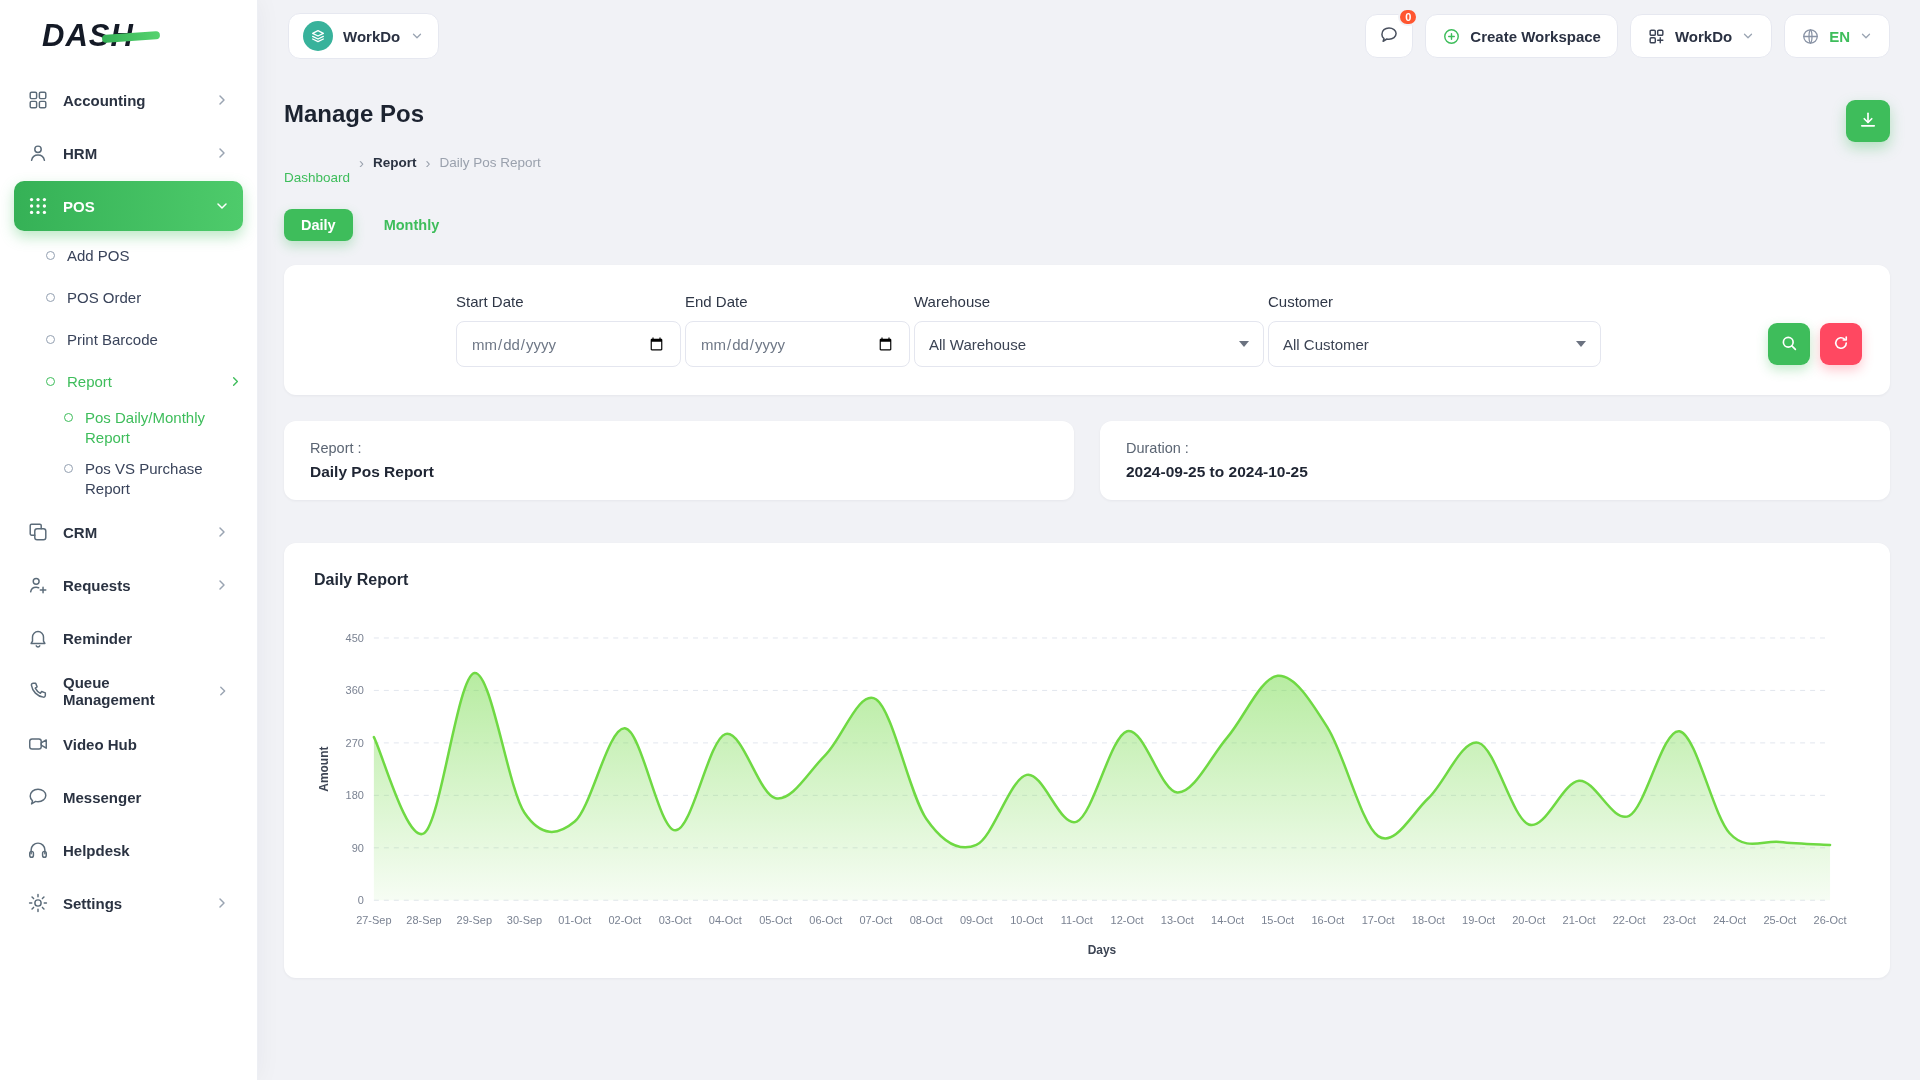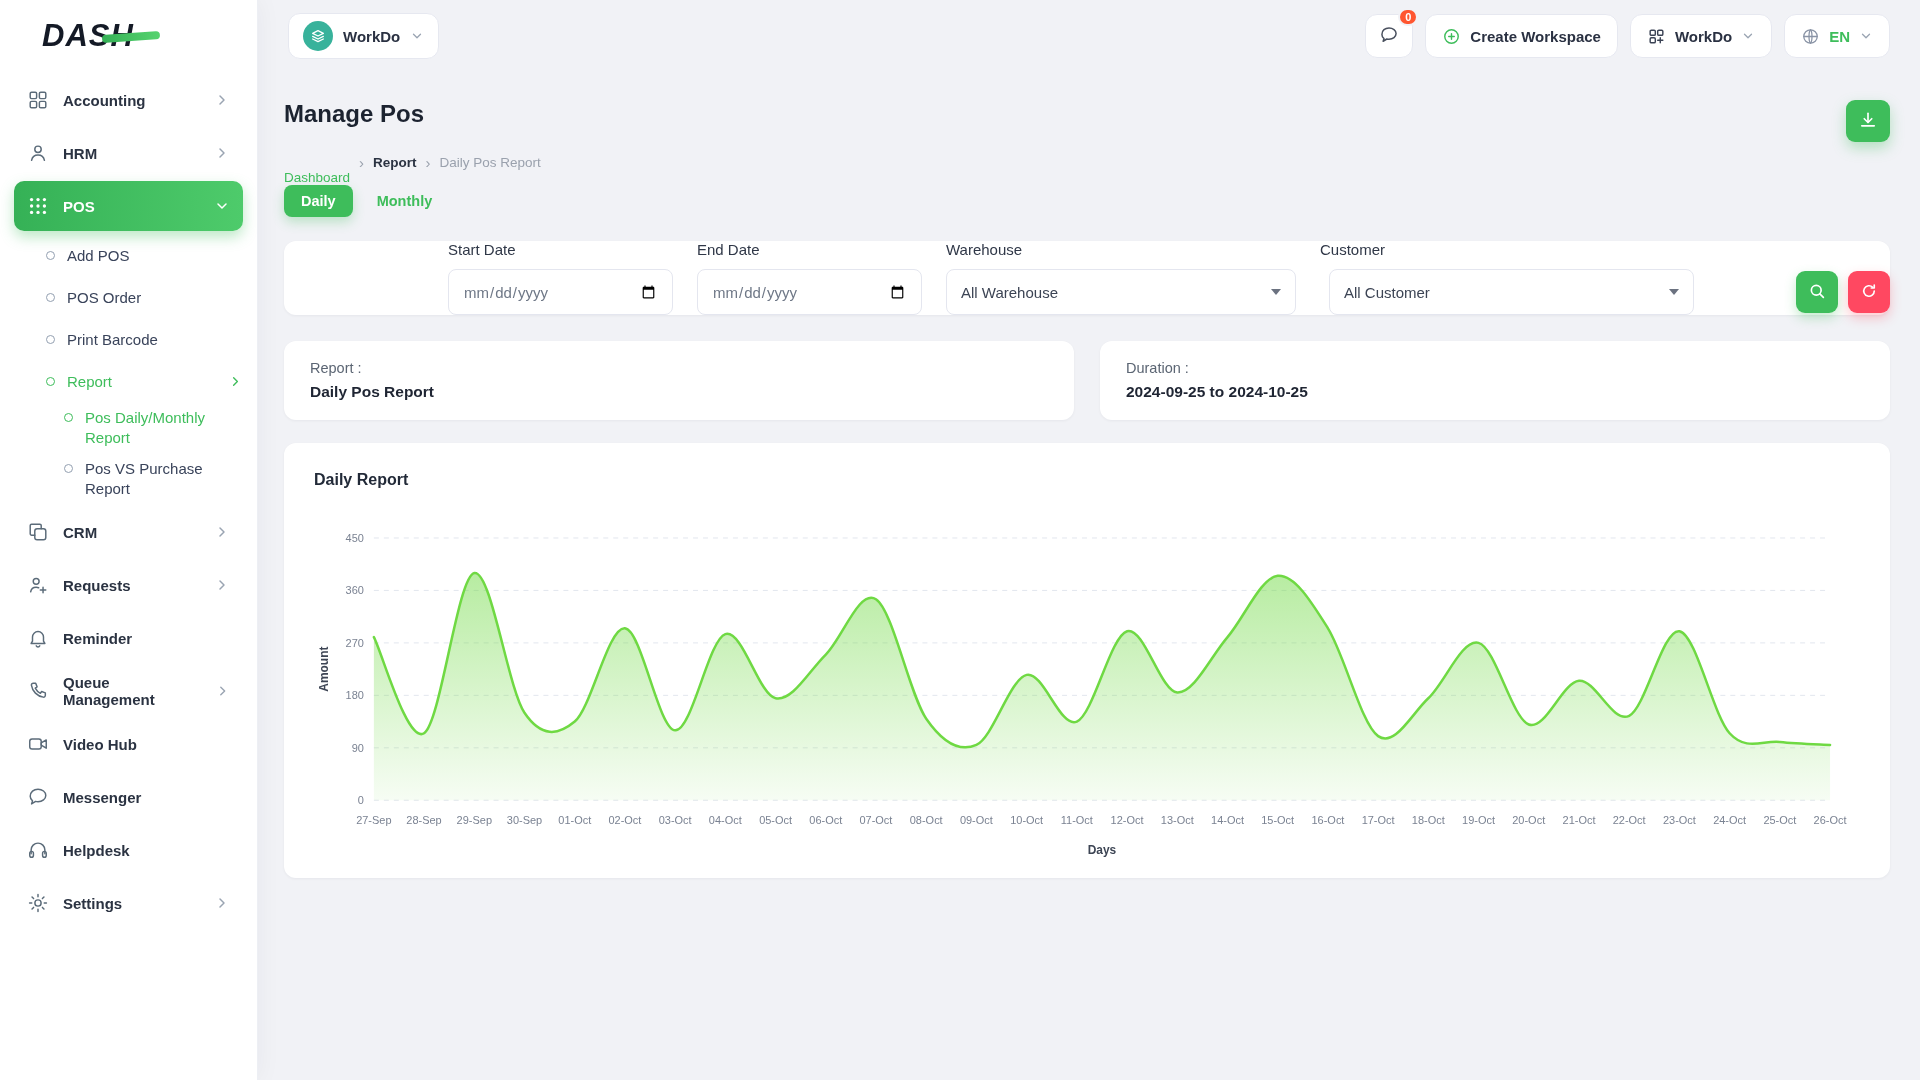--- a/index.html
+++ b/index.html
@@ -73,7 +73,7 @@
     display:flex; align-items:center; justify-content:center; box-shadow:0 6px 14px rgba(62,189,91,.35); }
   .dl-btn svg { width:20px; height:20px; }
 
-  .tabs { display:flex; align-items:center; gap:20px; }
+  .tabs { margin-top:24px; display:flex; align-items:center; gap:27px; }
   .tab { border:none; background:transparent; color:var(--accent); font-size:14.5px; font-weight:600; padding:8px 4px; border-radius:8px; }
   .tab.active { background:var(--accent); color:#fff; padding:8px 17px; box-shadow:0 5px 12px rgba(62,189,91,.3); }
 

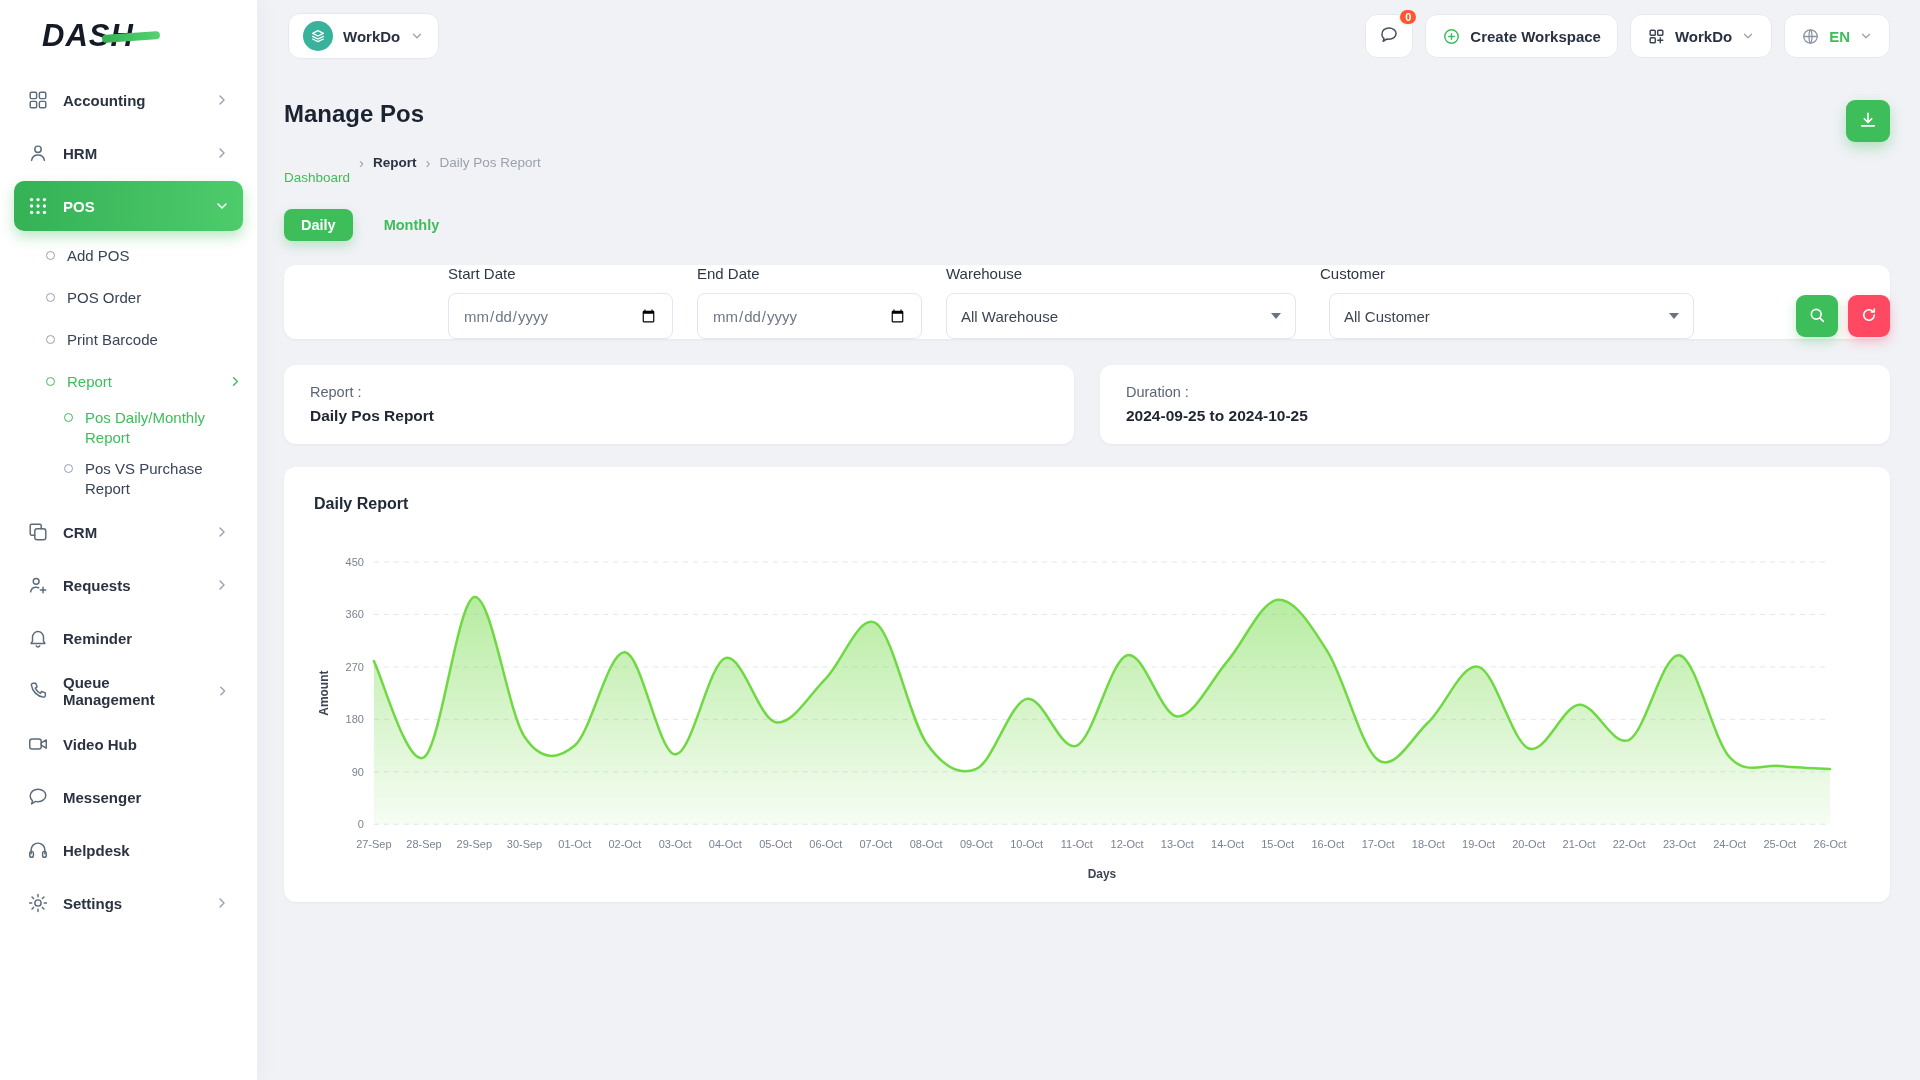--- a/index.html
+++ b/index.html
@@ -78,7 +78,7 @@
   .tab.active { background:var(--accent); color:#fff; padding:8px 17px; box-shadow:0 5px 12px rgba(62,189,91,.3); }
 
   .card { background:#fff; border-radius:12px; box-shadow:0 1px 3px rgba(18,28,45,.05); }
-  .filter-card { margin-top:24px; display:flex; gap:24px; }
+  .filter-card { margin-top:24px; padding:28px; display:flex; gap:4px; }
   .filter-spacer { width:140px; flex:0 0 auto; }
   .field label { display:block; font-size:15px; color:#2f3747; margin-bottom:11px; }
   .field input[type="date"], .select-wrap select { height:46px; border:1px solid #e4e6ef; border-radius:8px;

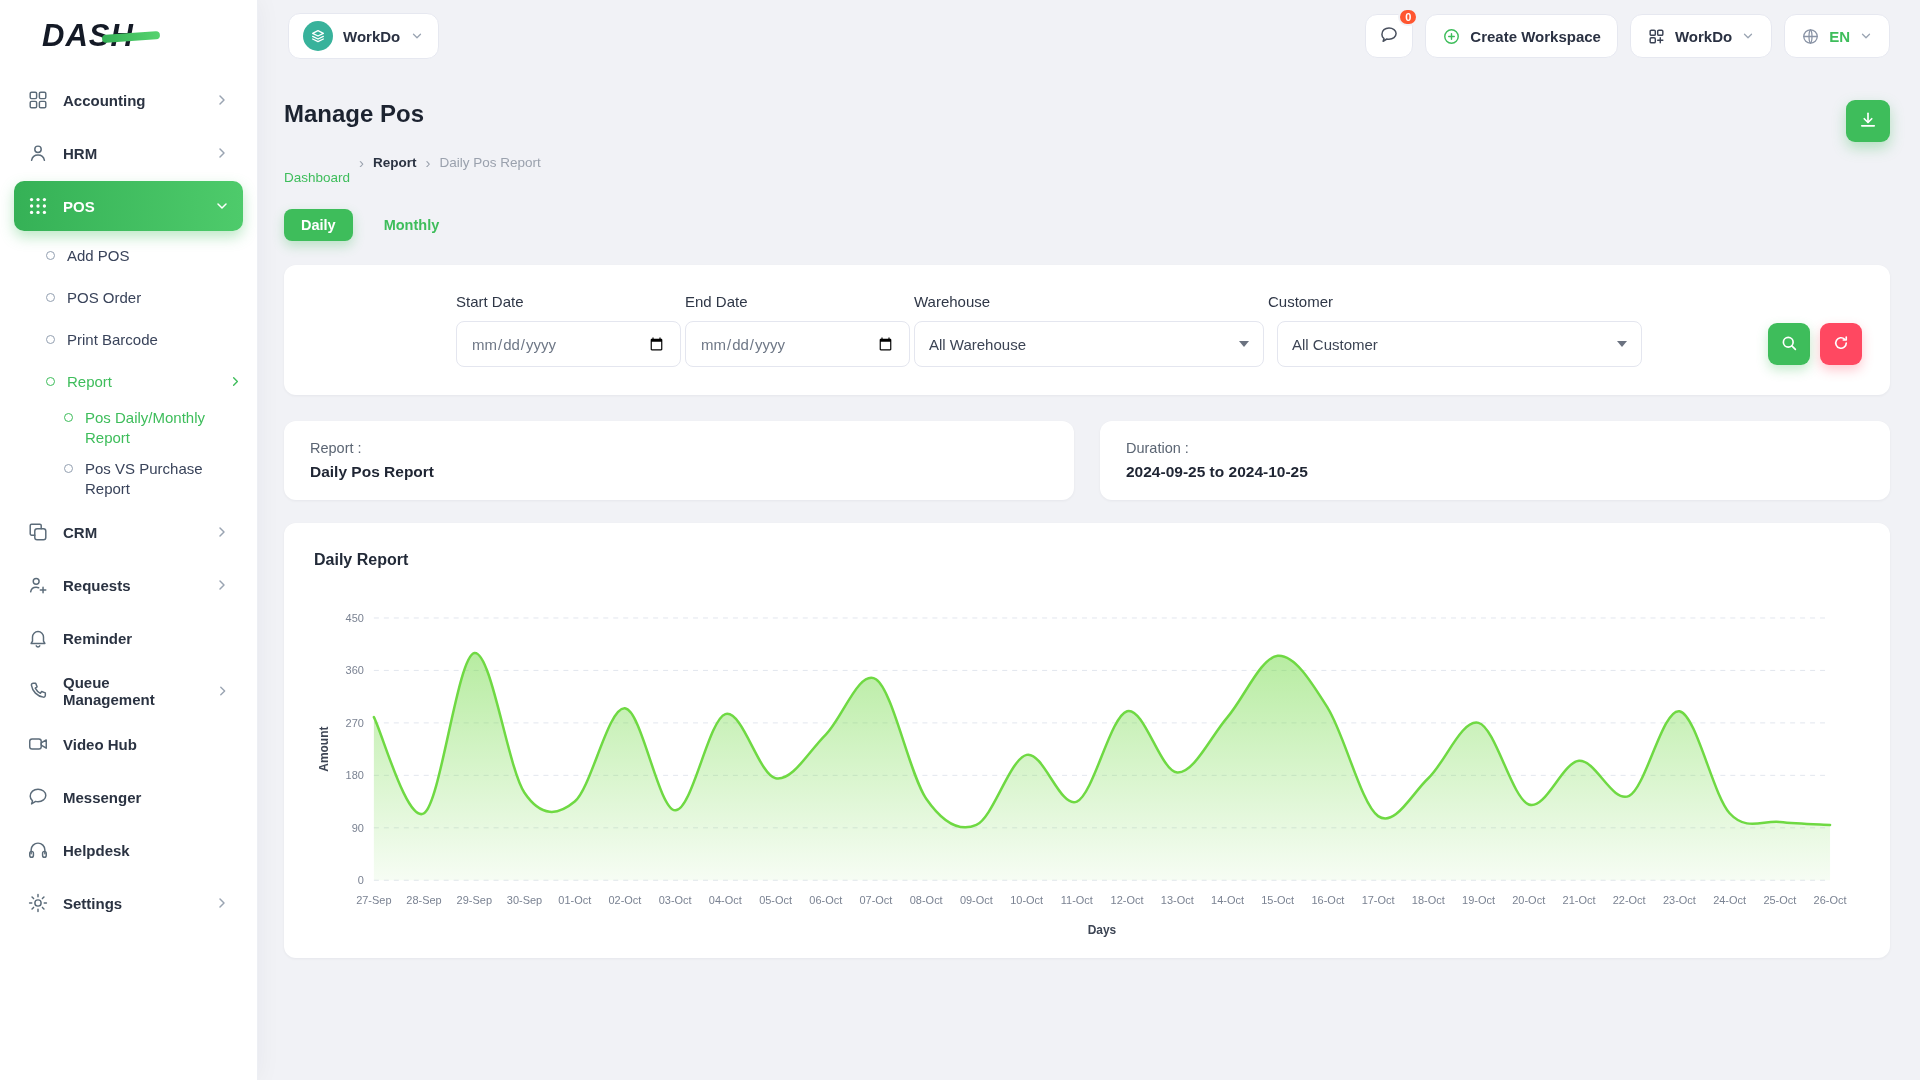--- a/index.html
+++ b/index.html
@@ -88,7 +88,7 @@
   .select-wrap select { appearance:none; -webkit-appearance:none; width:100%; padding-right:34px; color:#3c4454; }
   .select-wrap::after { content:""; position:absolute; right:15px; top:20px; border-left:5px solid transparent;
     border-right:5px solid transparent; border-top:6px solid #6b7280; pointer-events:none; }
-  .field.wh .select-wrap { width:350px; } .field.cust .select-wrap { width:365px;margin-left:9px; }
+  .field.wh .select-wrap { width:350px; } .field.cust .select-wrap { width:333px; }
   .filter-actions { margin-left:auto; display:flex; gap:10px; align-self:flex-end; margin-bottom:2px; }
   .sq-btn { width:42px; height:42px; border:none; border-radius:9px; color:#fff; display:flex; align-items:center; justify-content:center; }
   .sq-btn svg { width:18px; height:18px; }

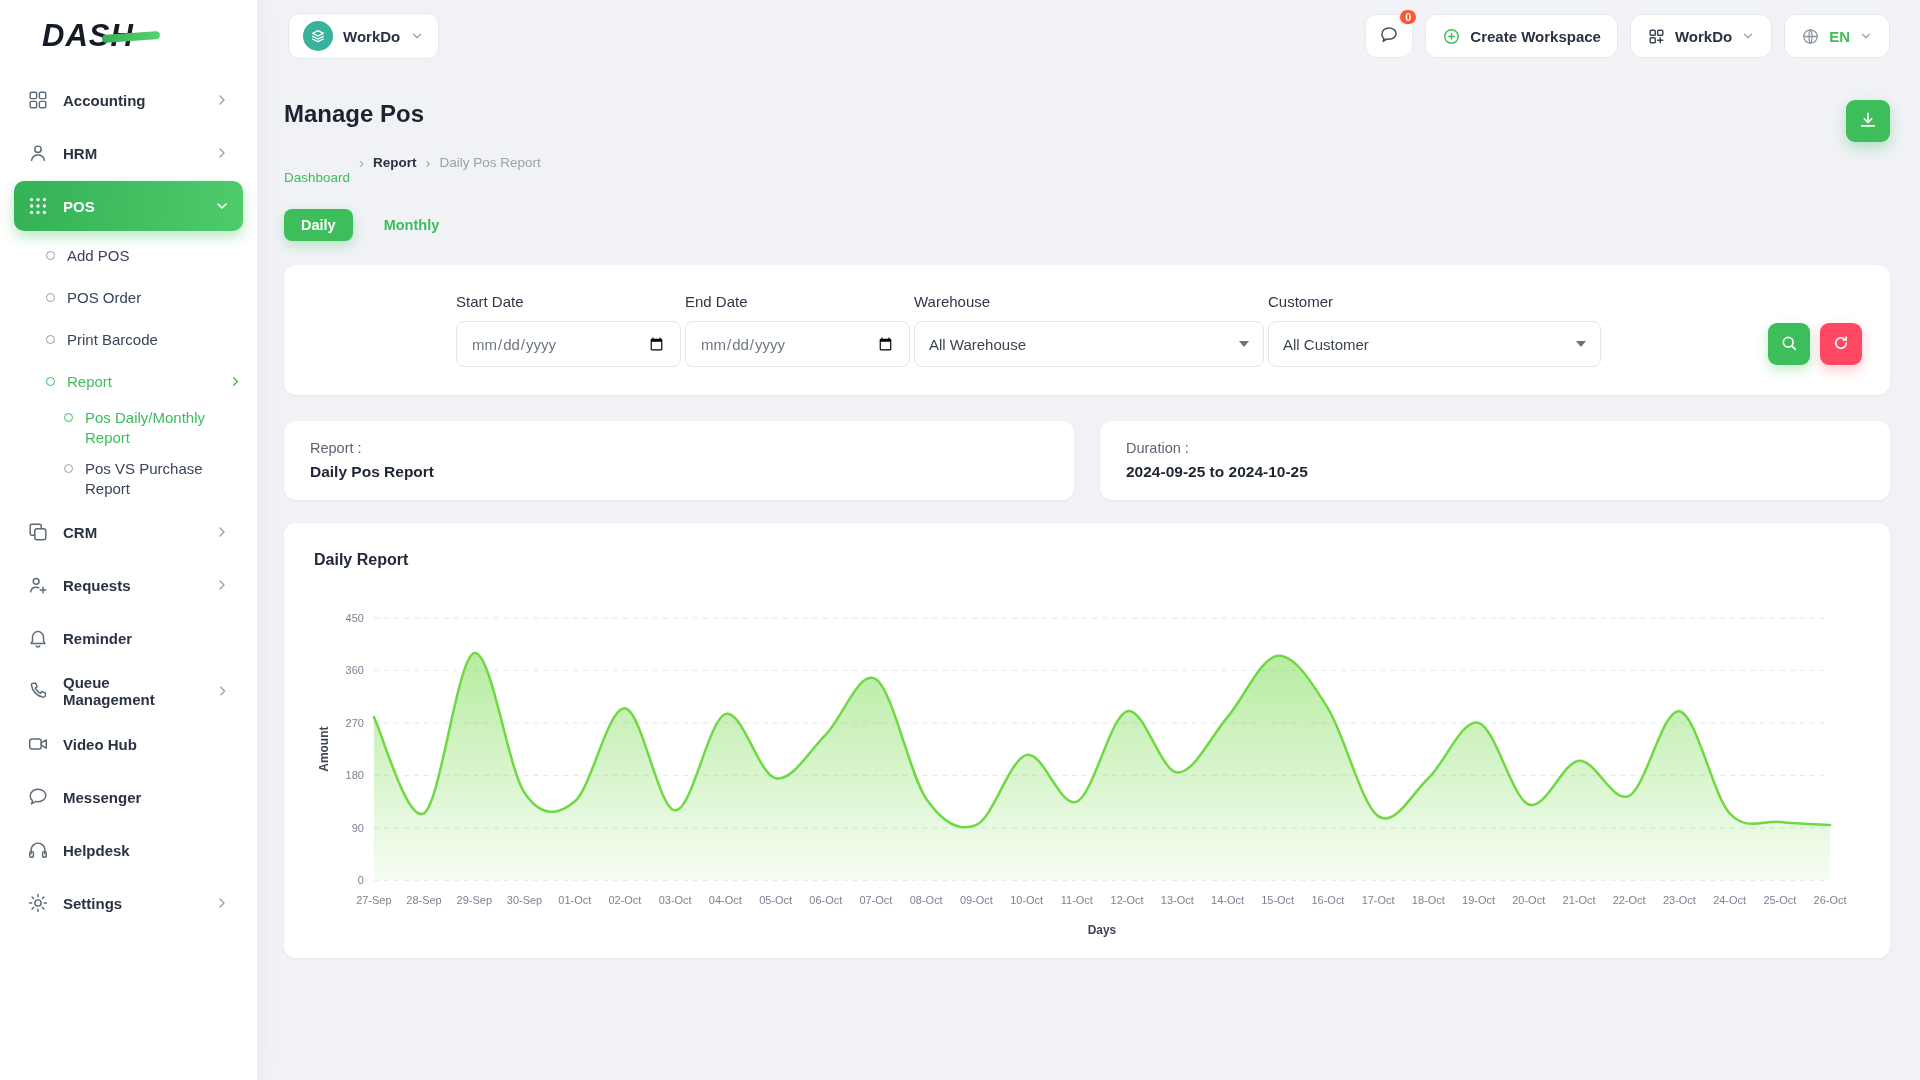--- a/index.html
+++ b/index.html
@@ -100,7 +100,7 @@
   .sum-label { font-size:14.5px; color:#5b6573; }
   .sum-value { margin-top:7px; font-size:15.5px; font-weight:700; color:#1f2533; }
 
-  .chart-card { margin-top:23px; padding:28px 30px 16px; }
+  .chart-card { margin-top:43px; padding:28px 30px 16px; }
   .chart-title { font-size:16px; font-weight:700; color:#222a38; }
   #chart { margin-top:34px; }
   #chart svg { display:block; }

